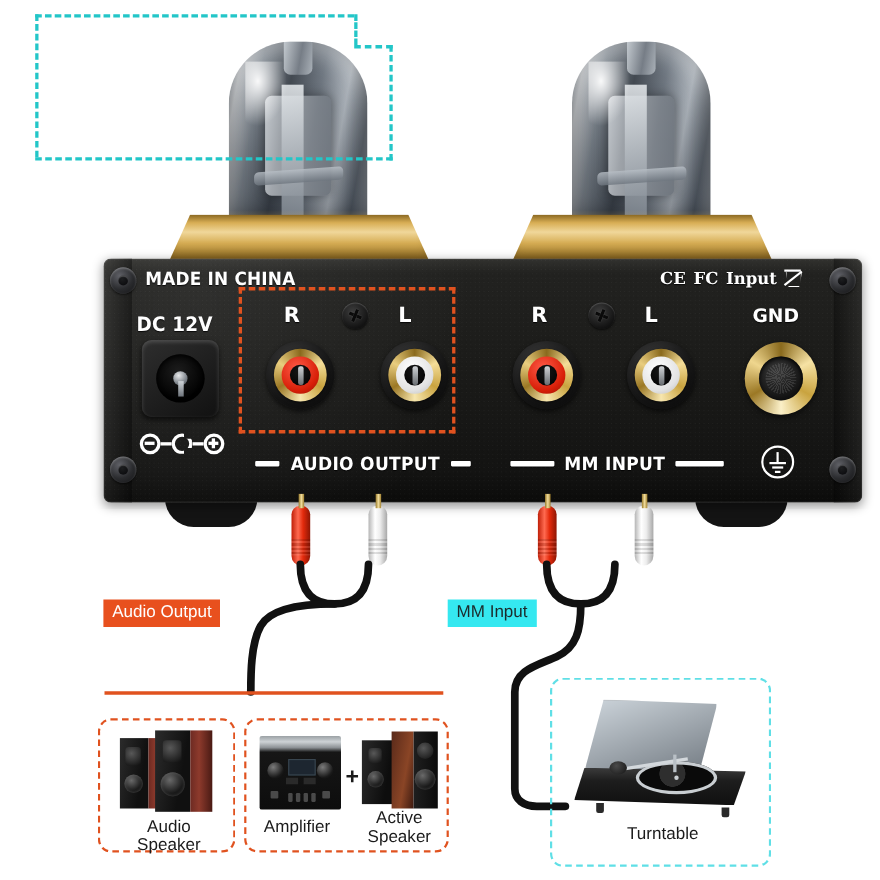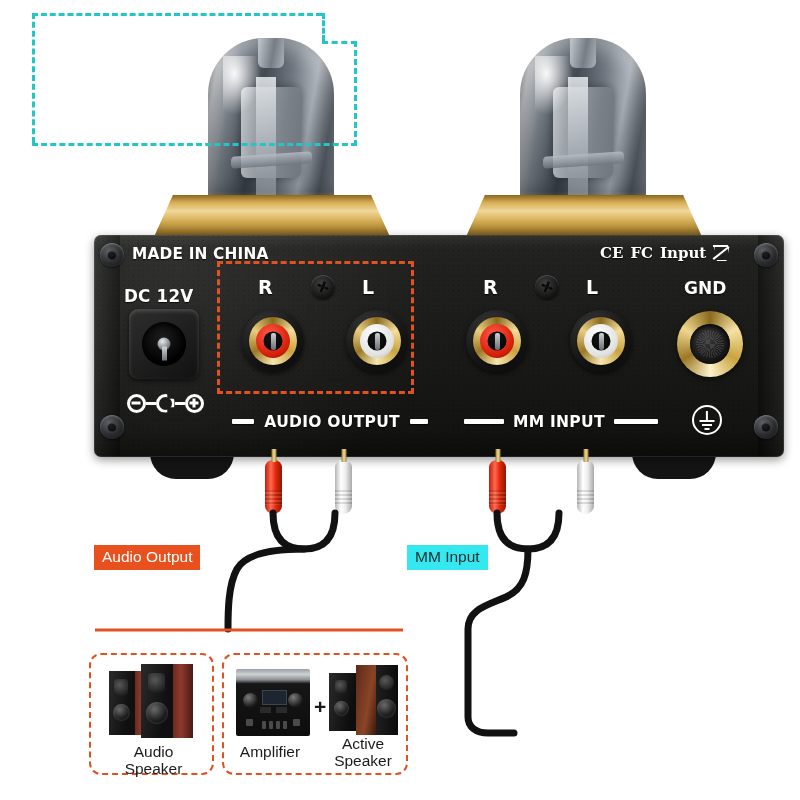--- a/index.html
+++ b/index.html
@@ -498,6 +498,27 @@
     </div>
   </div>
 
+  <div class="devbox cyan" id="box-turntable">
+    <div id="tt-art" style="left:14px;top:16px;width:172px;height:120px;">
+      <span class="lid" style="left:16px;top:2px;width:118px;height:66px;
+            clip-path:polygon(14% 0,100% 6%,86% 100%,0 92%);"></span>
+      <span class="plinth" style="left:6px;top:64px;width:156px;height:34px;
+            clip-path:polygon(6% 0,100% 10%,93% 100%,0 86%);"></span>
+      <span class="platter" style="left:62px;top:58px;width:74px;height:30px;
+            border-radius:50%;"></span>
+      <span class="platrim" style="left:62px;top:58px;width:74px;height:30px;"></span>
+      <span class="spindle" style="left:97px;top:71px;"></span>
+      <span class="arm" style="left:48px;top:64px;width:62px;height:3px;
+            transform:rotate(-9deg);"></span>
+      <span class="base" style="left:38px;top:58px;width:16px;height:12px;"></span>
+      <span class="arm" style="left:96px;top:52px;width:3px;height:16px;background:#b9c0c6;"></span>
+      <span class="foot" style="left:26px;top:96px;width:7px;height:9px;"></span>
+      <span class="foot" style="left:140px;top:100px;width:7px;height:9px;"></span>
+    </div>
+    <div class="devcap" style="left:0;top:132px;width:201px;">
+      <div>Turntable</div>
+    </div>
+  </div>
 
 </div>
 

